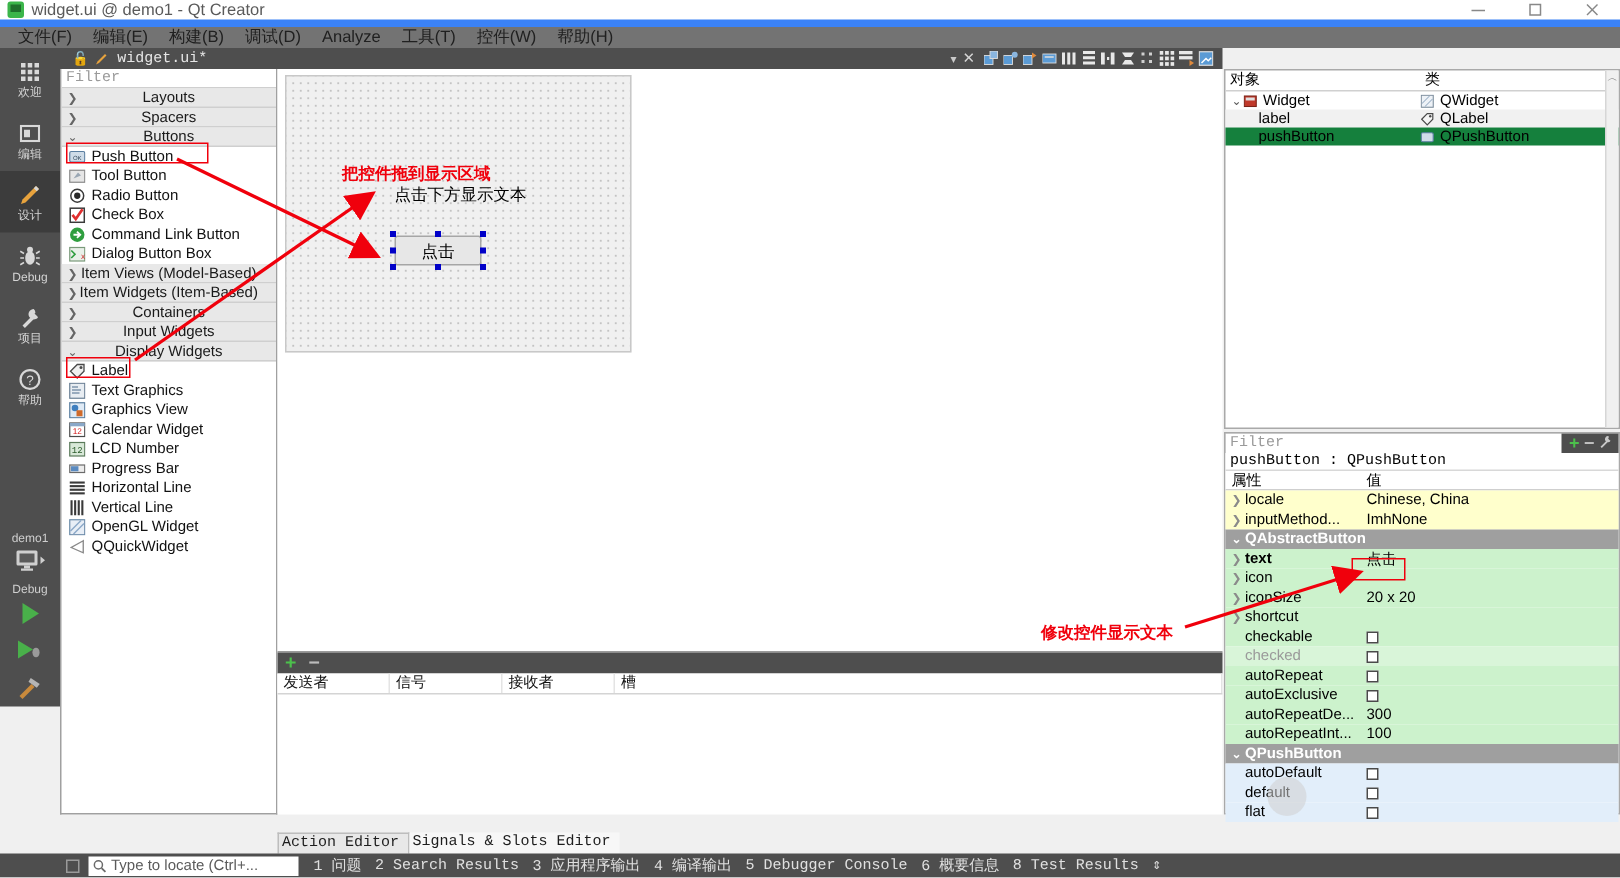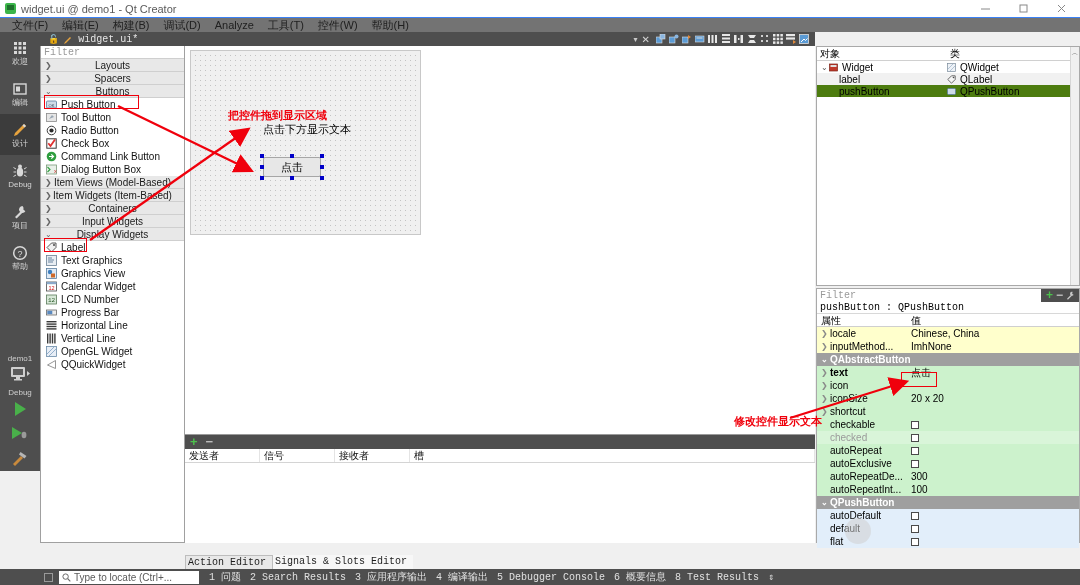--- a/index.html
+++ b/index.html
@@ -16,7 +16,7 @@
   
   .titlebar {
     position:absolute; left:0; top:0; width:1080px; height:18px;
-    background:#ffffff; border-bottom:1px solid #3b82f6;
+    background:#ffffff; border-bottom:5px solid #3b82f6;
     display:flex; align-items:center;
   }
   .tb-icon {

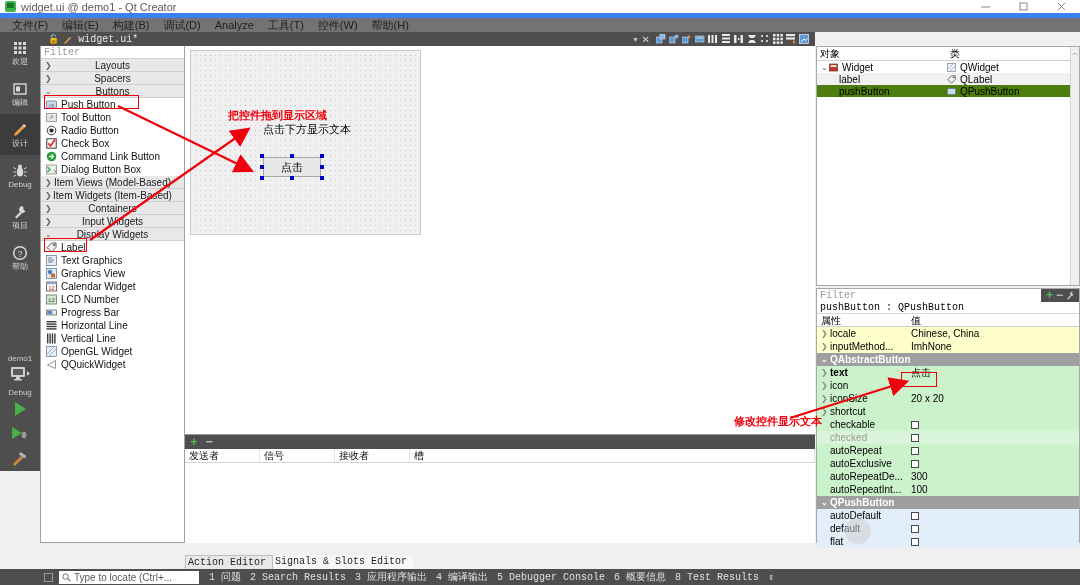--- a/index.html
+++ b/index.html
@@ -161,7 +161,7 @@
   .oi-head { display:flex; height:14px; border-bottom:1px solid #d0d0d0; font-size:10px; }
   .oi-h { line-height:14px; padding-left:3px; }
   .oi-row { display:flex; height:12px; font-size:10px; align-items:center; }
-  .oi-row.sel { background:#4d7c0f;justify-content:flex-end; }
+  .oi-row.sel { background:#15803d;justify-content:flex-end; }
   .oi-row.alt { background:#f1f1f1; }
   .oi-c1 { width:130px; display:flex; align-items:center; padding-left:4px; }
   .oi-c2 { flex:1; display:flex; align-items:center; }

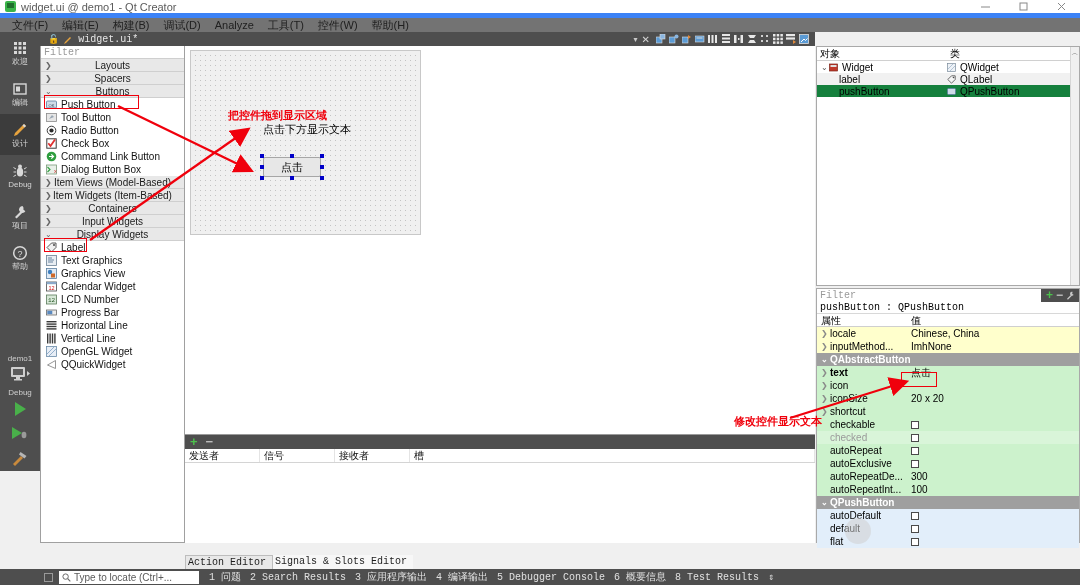--- a/index.html
+++ b/index.html
@@ -925,7 +925,7 @@
   <div class="redbox" style="left:901px; top:372px; width:36px; height:15px;"></div>
 
   <div class="anno" style="left:228px; top:108px;">把控件拖到显示区域</div>
-  <div class="anno" style="left:694px; top:414px;margin-left:40px;">修改控件显示文本</div>
+  <div class="anno" style="left:694px; top:414px;">修改控件显示文本</div>
 
   <div class="statusbar">
     <div class="sb-sq"></div>

